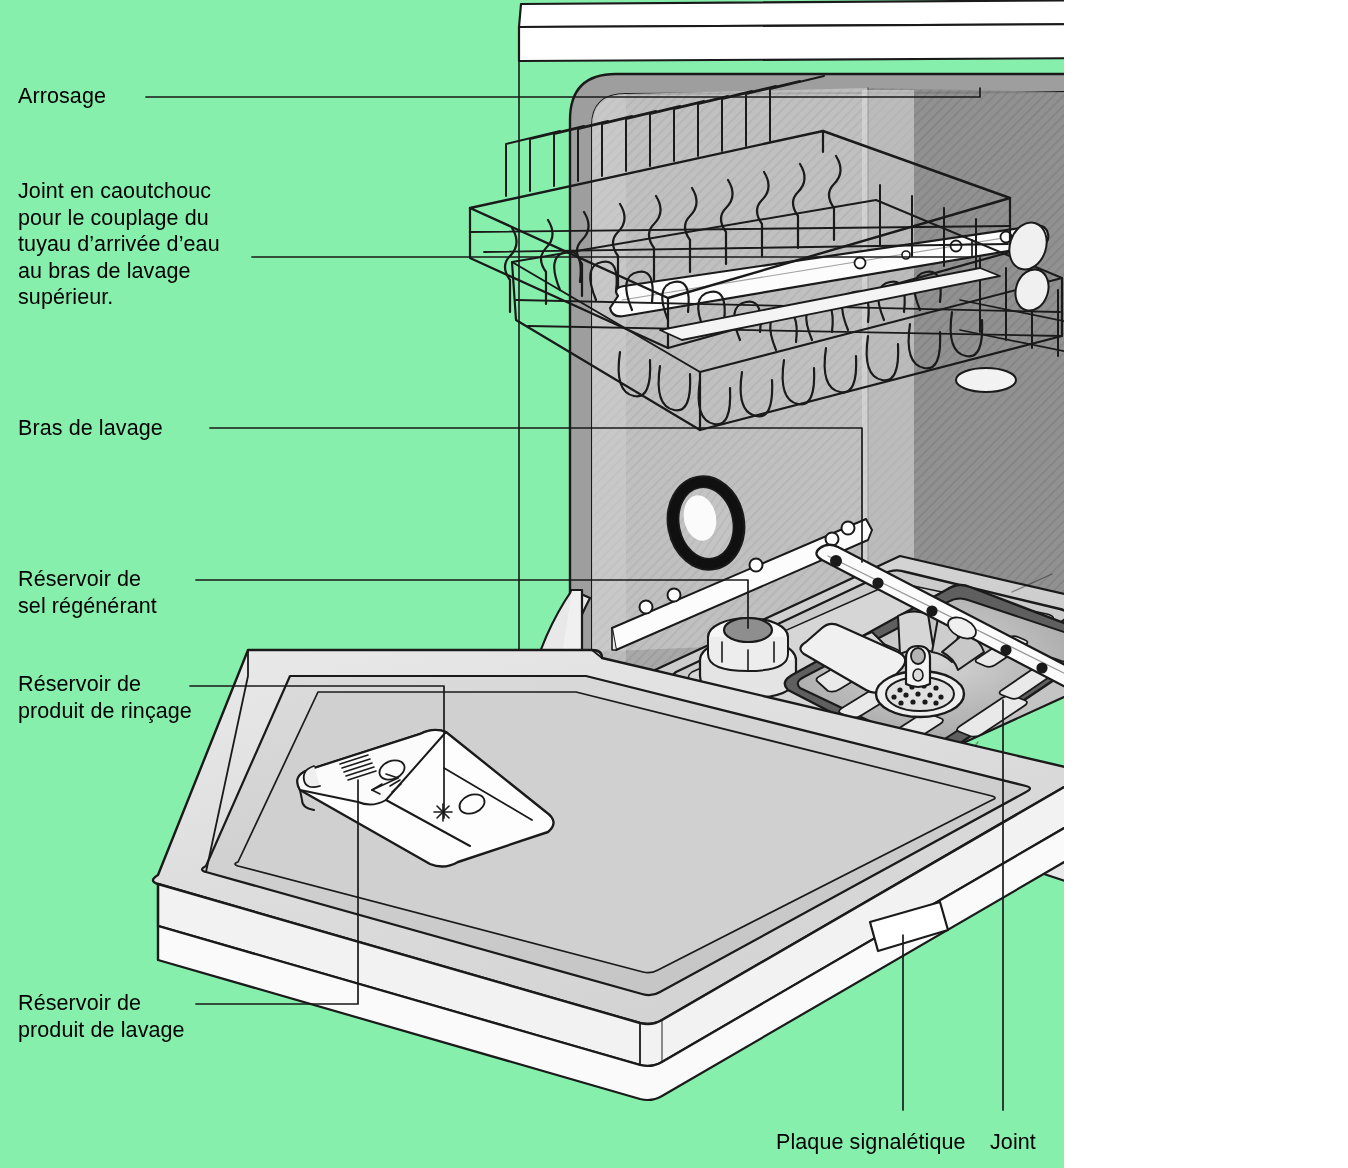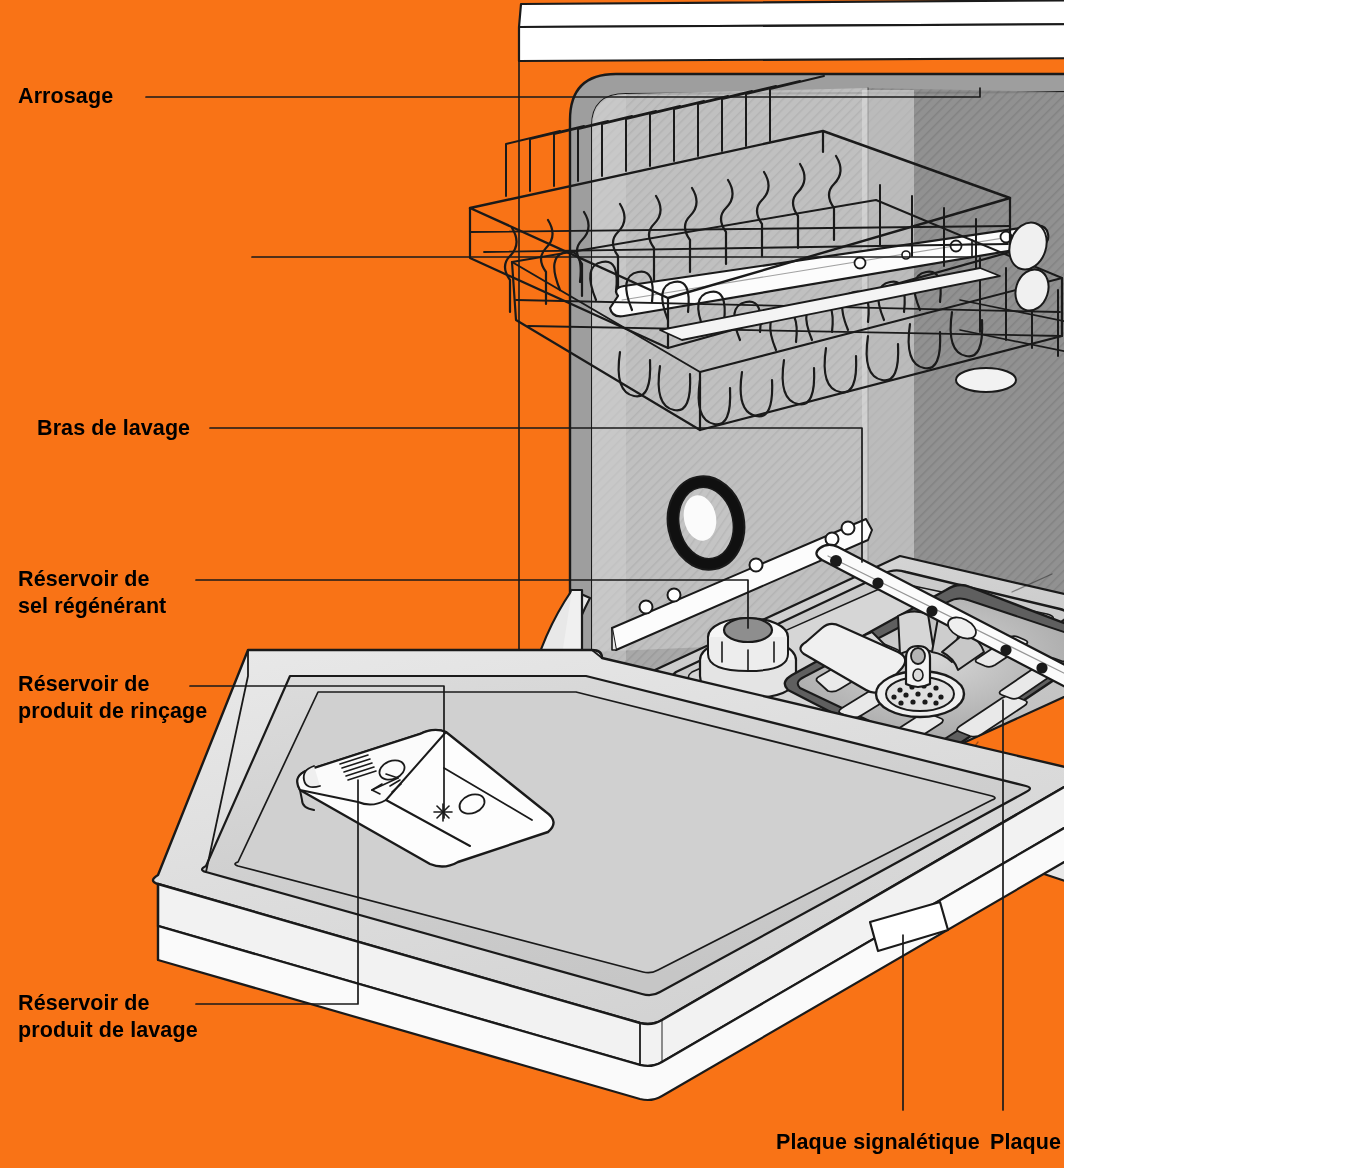--- a/index.html
+++ b/index.html
@@ -4,7 +4,7 @@
 <style>
   html,body{margin:0;padding:0;background:#ffffff;}
   body{font-family:"Liberation Sans",sans-serif;}
-  #stage{position:relative;width:1064px;height:1168px;background:#f97316;overflow:hidden;font-weight:bold;}
+  #stage{position:relative;width:1064px;height:1168px;background:#86efac;overflow:hidden;}
   #stage svg{position:absolute;left:0;top:0;}
   .lbl{position:absolute;font-family:"Liberation Sans",sans-serif;font-size:21.5px;color:#000;line-height:26.5px;white-space:pre-line;letter-spacing:0.1px;}
 </style>

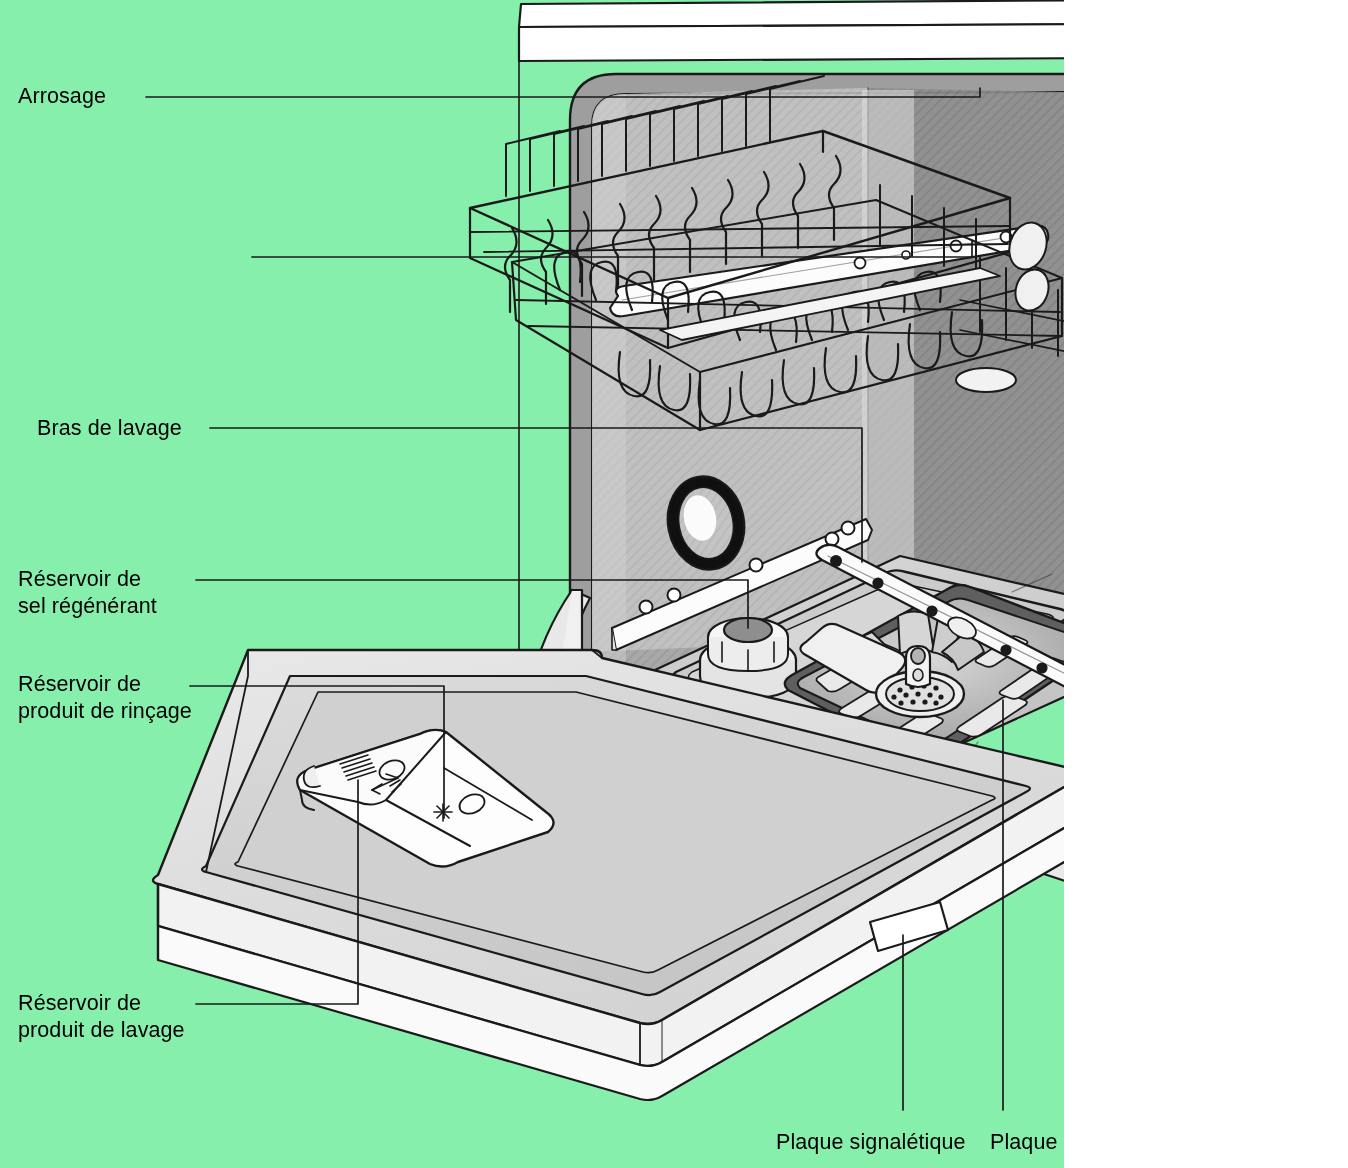--- a/index.html
+++ b/index.html
@@ -384,6 +384,11 @@
 </svg>
 
 <div class="lbl" style="left:18px;top:83px;">Arrosage</div>
+<div class="lbl" style="left:18px;top:178px;">Joint en caoutchouc
+pour le couplage du
+tuyau d’arrivée d’eau
+au bras de lavage
+supérieur.</div>
 <div class="lbl" style="left:18px;top:415px;margin-left:19px;">Bras de lavage</div>
 <div class="lbl" style="left:18px;top:566px;">Réservoir de
 sel régénérant</div>

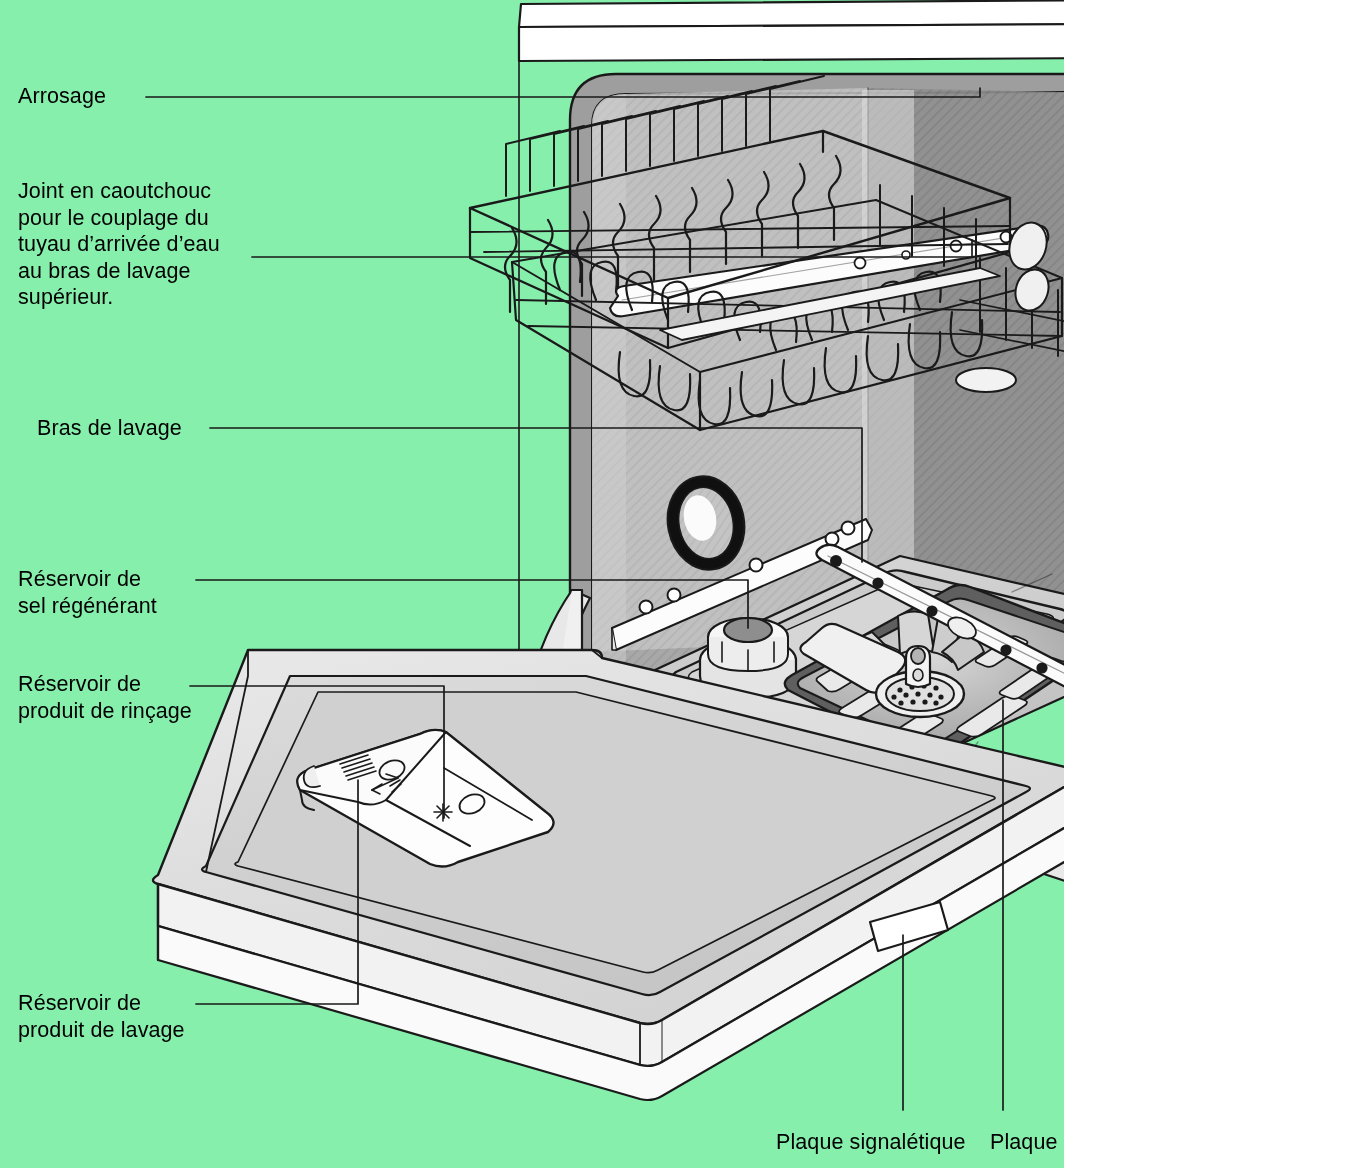--- a/index.html
+++ b/index.html
@@ -389,7 +389,7 @@
 tuyau d’arrivée d’eau
 au bras de lavage
 supérieur.</div>
-<div class="lbl" style="left:18px;top:415px;margin-left:19px;">Bras de lavage</div>
+<div class="lbl" style="left:18px;top:415px;">Bras de lavage</div>
 <div class="lbl" style="left:18px;top:566px;">Réservoir de
 sel régénérant</div>
 <div class="lbl" style="left:18px;top:671px;">Réservoir de

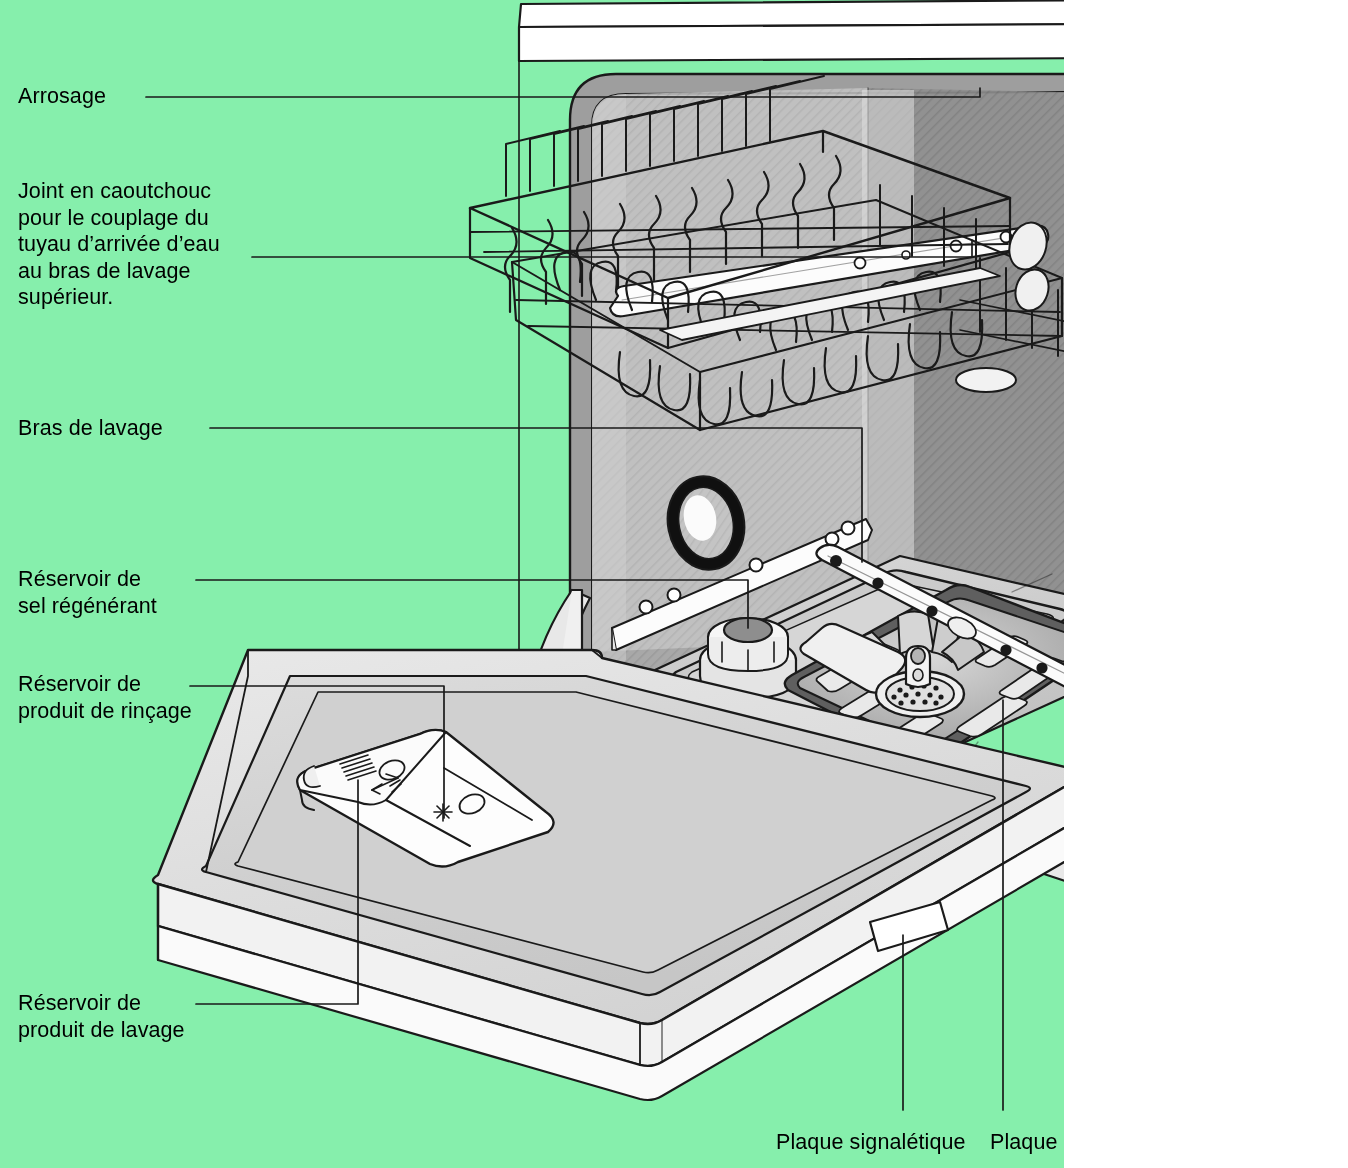--- a/index.html
+++ b/index.html
@@ -397,7 +397,7 @@
 <div class="lbl" style="left:18px;top:990px;">Réservoir de
 produit de lavage</div>
 <div class="lbl" style="left:776px;top:1129px;">Plaque signalétique</div>
-<div class="lbl" style="left:990px;top:1129px;">Plaque</div>
+<div class="lbl" style="left:990px;top:1129px;">Joint</div>
 
 </div>
 

